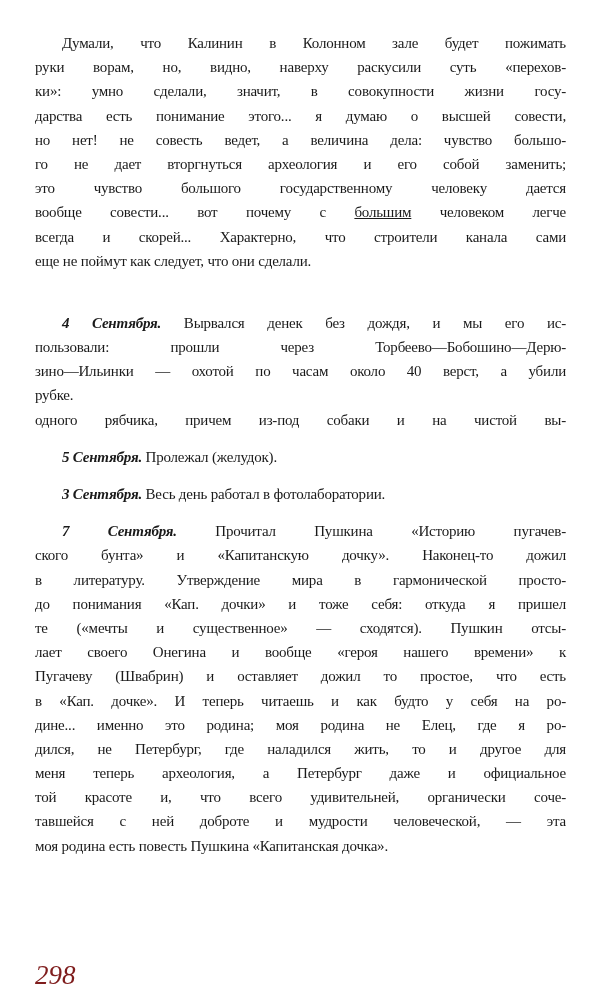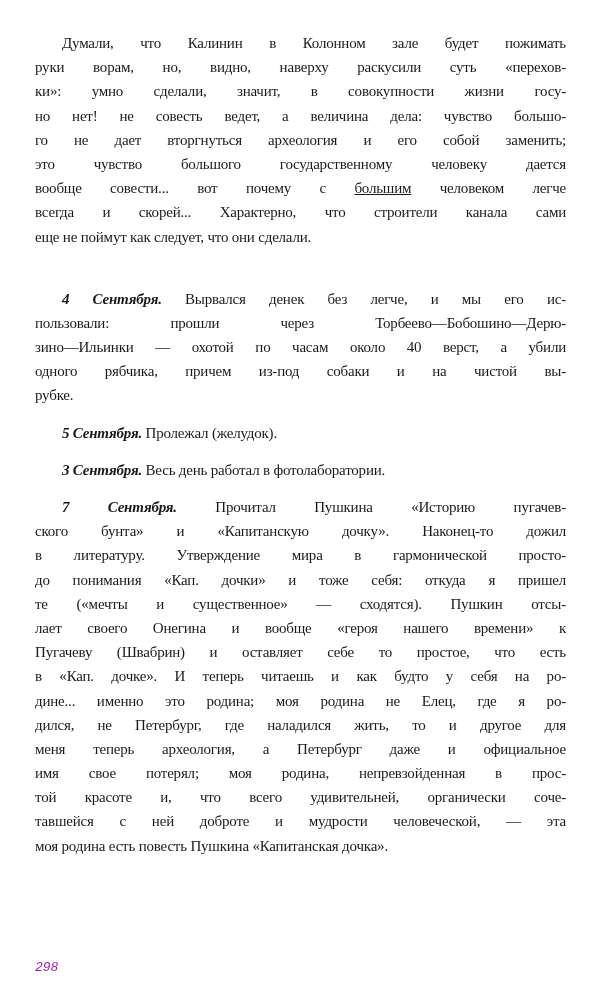--- a/index.html
+++ b/index.html
@@ -36,6 +36,7 @@
     <span class="line indent">Думали, что Калинин в Колонном зале будет пожимать</span>
     <span class="line">руки ворам, но, видно, наверху раскусили суть «перехов-</span>
     <span class="line">ки»: умно сделали, значит, в совокупности жизни госу-</span>
+    <span class="line">дарства есть понимание этого... я думаю о высшей совести,</span>
     <span class="line">но нет! не совесть ведет, а величина дела: чувство большо-</span>
     <span class="line">го не дает вторгнуться археология и его собой заменить;</span>
     <span class="line">это чувство большого государственному человеку дается</span>

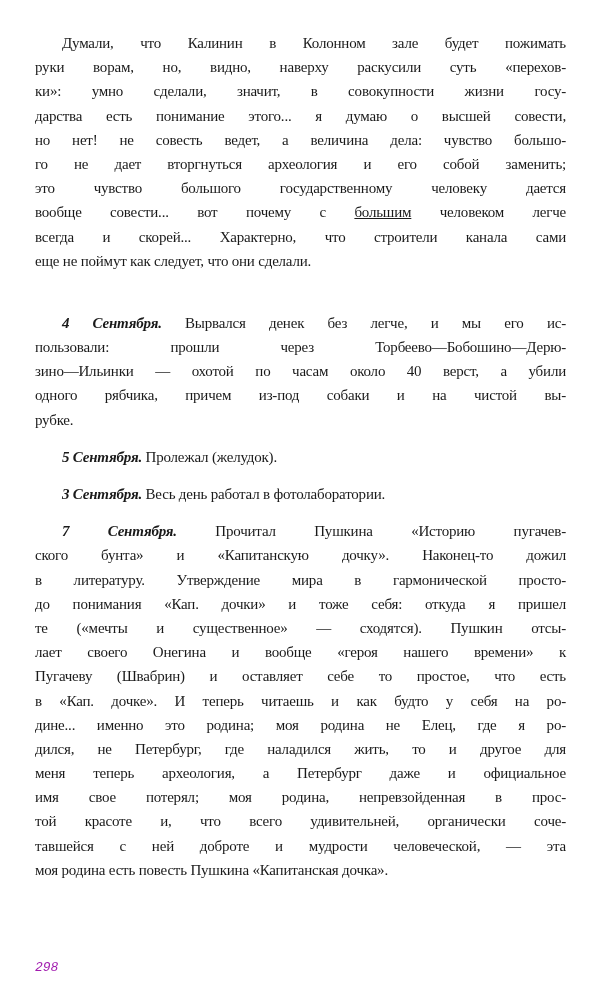--- a/index.html
+++ b/index.html
@@ -51,7 +51,7 @@
   <div class="gap-big"></div>
 
   <div class="para">
-    <span class="line indent"><span class="date">4 Сентября.</span><span> Вырвался денек без легче, и мы его ис-</span></span>
+    <span class="line indent"><span class="date">4 Сентября.</span><span> Вырвался денек без дождя, и мы его ис-</span></span>
     <span class="line">пользовали: прошли через Торбеево—Бобошино—Дерю-</span>
     <span class="line">зино—Ильинки — охотой по часам около 40 верст, а убили</span>
     <span class="line">одного рябчика, причем из-под собаки и на чистой вы-</span>

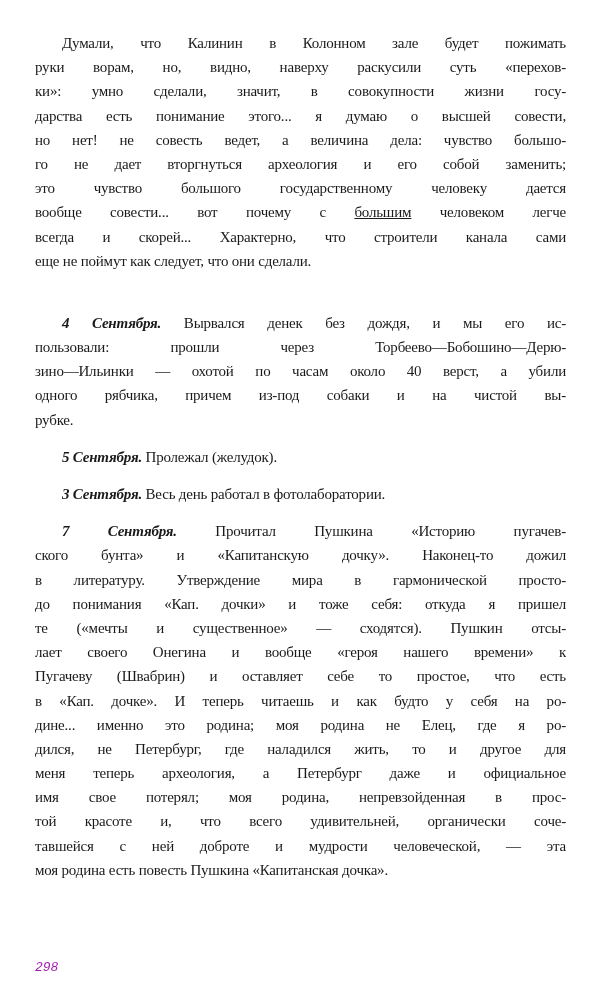--- a/index.html
+++ b/index.html
@@ -54,8 +54,8 @@
     <span class="line indent"><span class="date">4 Сентября.</span><span> Вырвался денек без дождя, и мы его ис-</span></span>
     <span class="line">пользовали: прошли через Торбеево—Бобошино—Дерю-</span>
     <span class="line">зино—Ильинки — охотой по часам около 40 верст, а убили</span>
+    <span class="line last">рубке.</span>
     <span class="line">одного рябчика, причем из-под собаки и на чистой вы-</span>
-    <span class="line last">рубке.</span>
   </div>
 
   <div class="gap"></div>

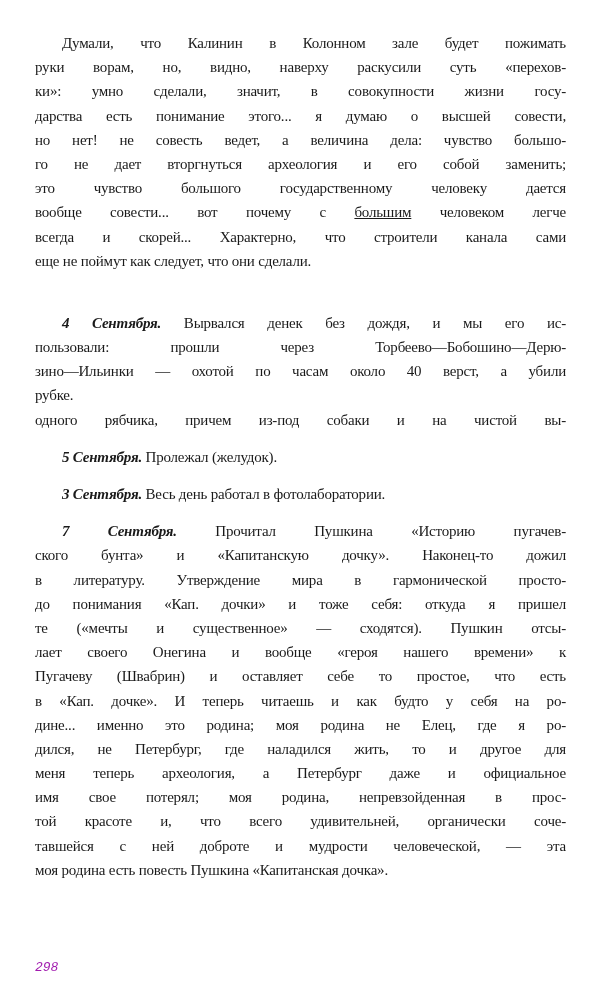--- a/index.html
+++ b/index.html
@@ -79,7 +79,7 @@
     <span class="line">до понимания «Кап. дочки» и тоже себя: откуда я пришел</span>
     <span class="line">те («мечты и существенное» — сходятся). Пушкин отсы-</span>
     <span class="line">лает своего Онегина и вообще «героя нашего времени» к</span>
-    <span class="line">Пугачеву (Швабрин) и оставляет себе то простое, что есть</span>
+    <span class="line">Пугачеву (Швабрин) и оставляет дожил то простое, что есть</span>
     <span class="line">в «Кап. дочке». И теперь читаешь и как будто у себя на ро-</span>
     <span class="line">дине... именно это родина; моя родина не Елец, где я ро-</span>
     <span class="line">дился, не Петербург, где наладился жить, то и другое для</span>

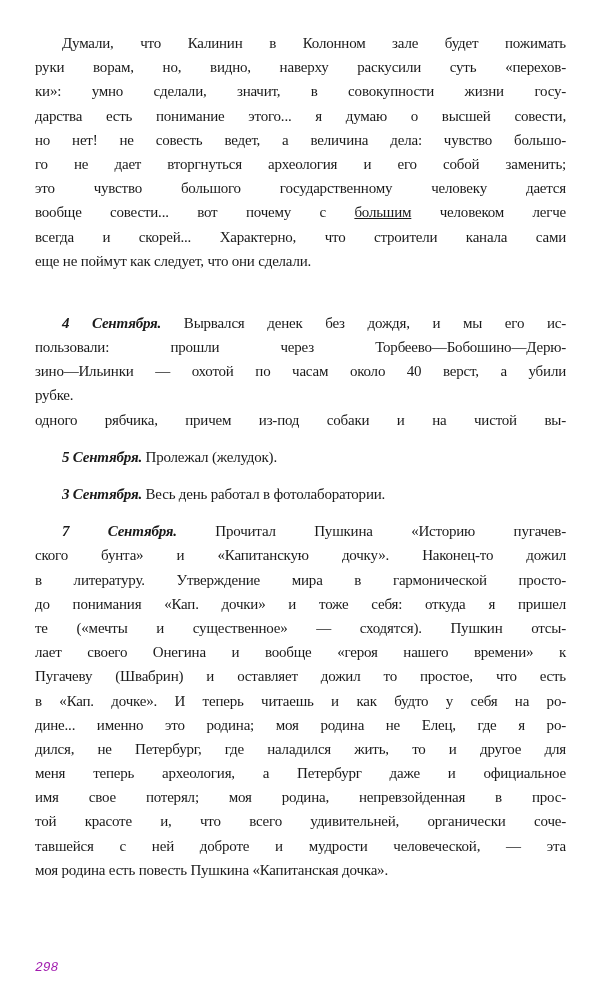--- a/index.html
+++ b/index.html
@@ -84,7 +84,6 @@
     <span class="line">дине... именно это родина; моя родина не Елец, где я ро-</span>
     <span class="line">дился, не Петербург, где наладился жить, то и другое для</span>
     <span class="line">меня теперь археология, а Петербург даже и официальное</span>
-    <span class="line">имя свое потерял; моя родина, непревзойденная в прос-</span>
     <span class="line">той красоте и, что всего удивительней, органически соче-</span>
     <span class="line">тавшейся с ней доброте и мудрости человеческой, — эта</span>
     <span class="line last">моя родина есть повесть Пушкина «Капитанская дочка».</span>

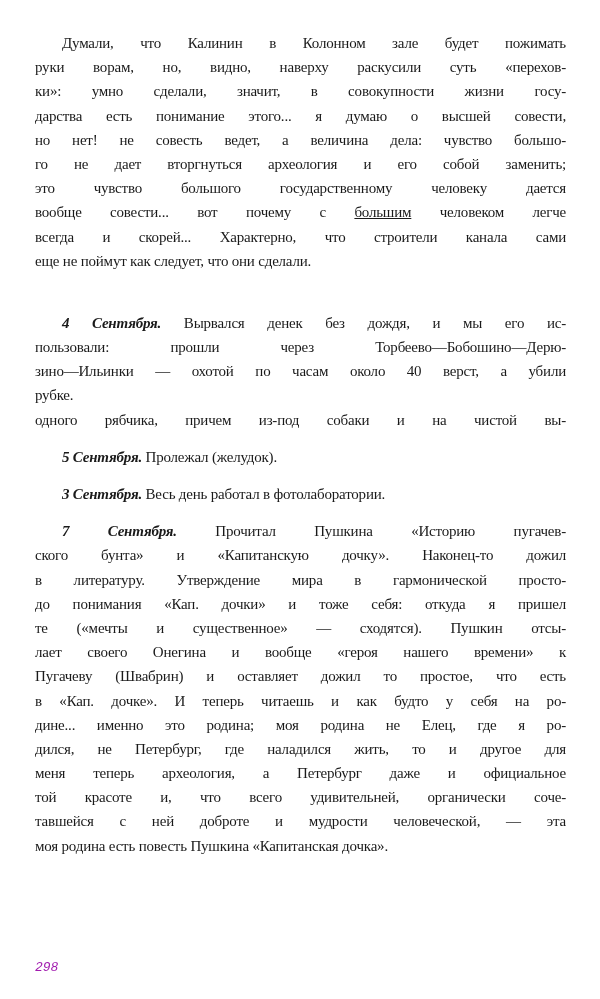--- a/index.html
+++ b/index.html
@@ -23,8 +23,8 @@
   u { text-decoration: underline; }
   .pagenum {
     position: absolute; left: 35px; top: 960px;
-    font-family: Liberation Mono, monospace; font-style: italic;
-    font-size: 13px; color: #a21caf;
+    font-family: Liberation Serif, serif; font-style: italic;
+    font-size: 27px; color: #7f1d1d;
   }
 </style>
 </head>

